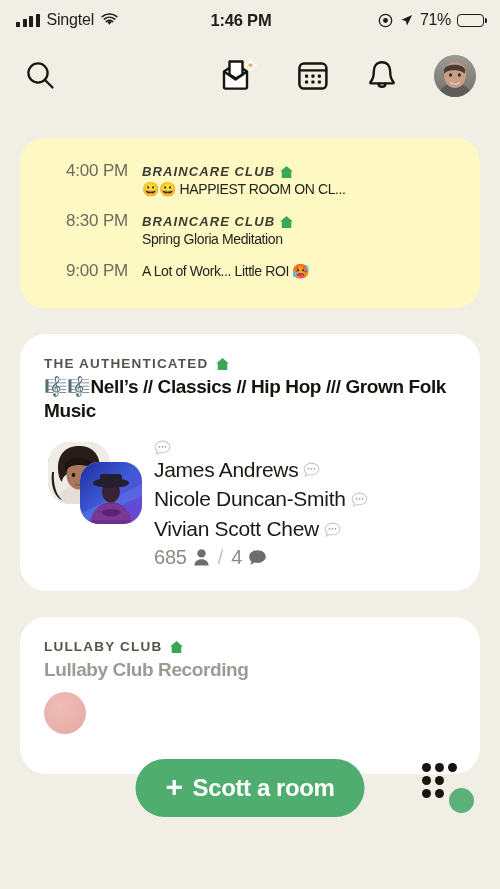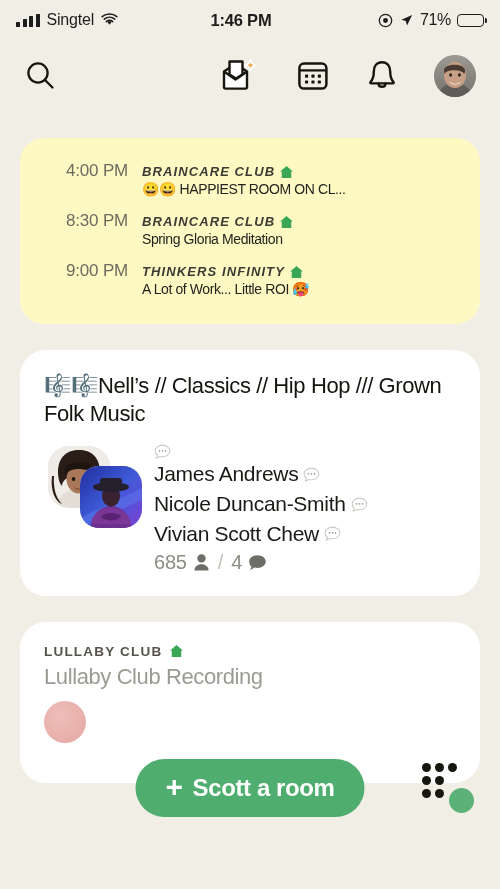--- a/index.html
+++ b/index.html
@@ -425,12 +425,6 @@
     <div class="event-row">
       <div class="event-time">9:00 PM</div>
       <div class="event-body">
-        <div class="club-line">
-          <span>THINKERS INFINITY</span>
-          <svg class="house" viewBox="0 0 16 15">
-            <path d="M8 1L1.2 6.9h1.7V14h10.2V6.9h1.7L8 1z" fill="#3aa757"></path>
-          </svg>
-        </div>
         <div class="event-title">A Lot of Work... Little ROI 🥵</div>
       </div>
     </div>

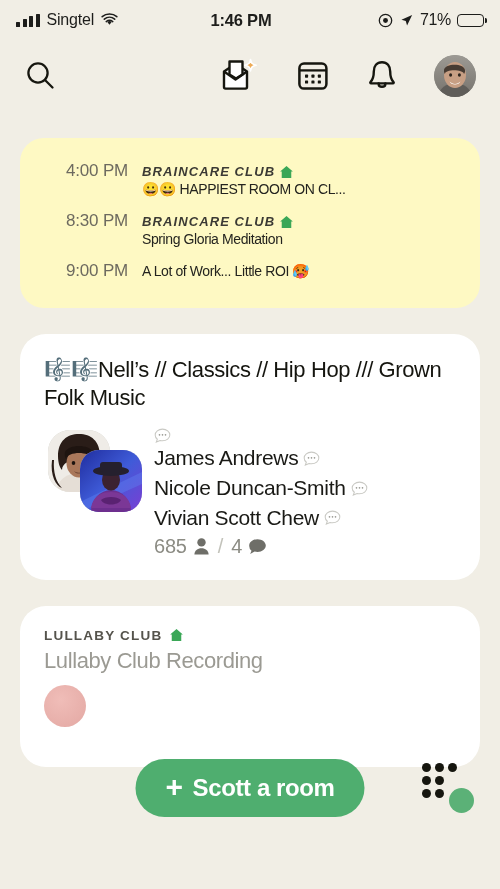--- a/index.html
+++ b/index.html
@@ -431,6 +431,12 @@
   </div>
 
   <div class="room-card">
+    <div class="room-club">
+      <span>THE AUTHENTICATED</span>
+      <svg class="house" viewBox="0 0 16 15">
+        <path d="M8 1L1.2 6.9h1.7V14h10.2V6.9h1.7L8 1z" fill="#3aa757"></path>
+      </svg>
+    </div>
     <div class="room-title">🎼🎼Nell’s // Classics // Hip Hop /// Grown Folk Music</div>
 
     <div class="room-body">

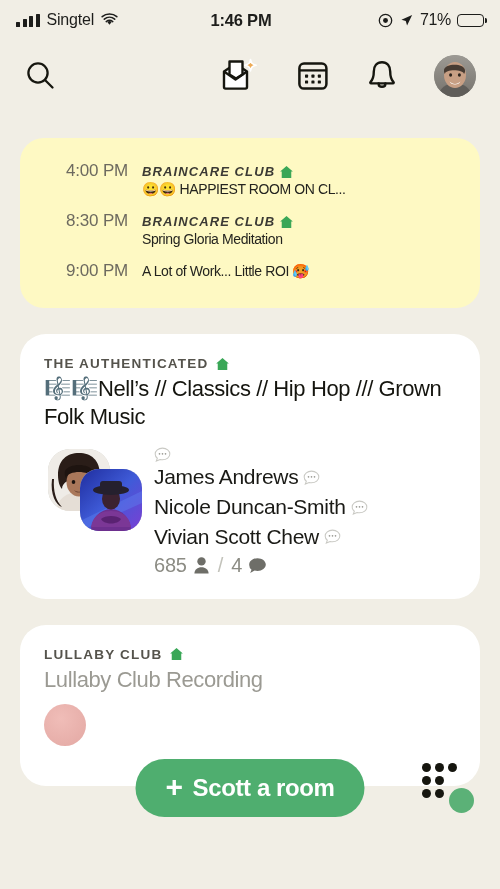--- a/index.html
+++ b/index.html
@@ -185,8 +185,8 @@
     margin-bottom: 4px;
   }
   .room-title {
-    font-size: 22px;
-    font-weight: normal;
+    font-size: 19px;
+    font-weight: bold;
     line-height: 1.28;
     letter-spacing: -0.4px;
     color: #15150f;

